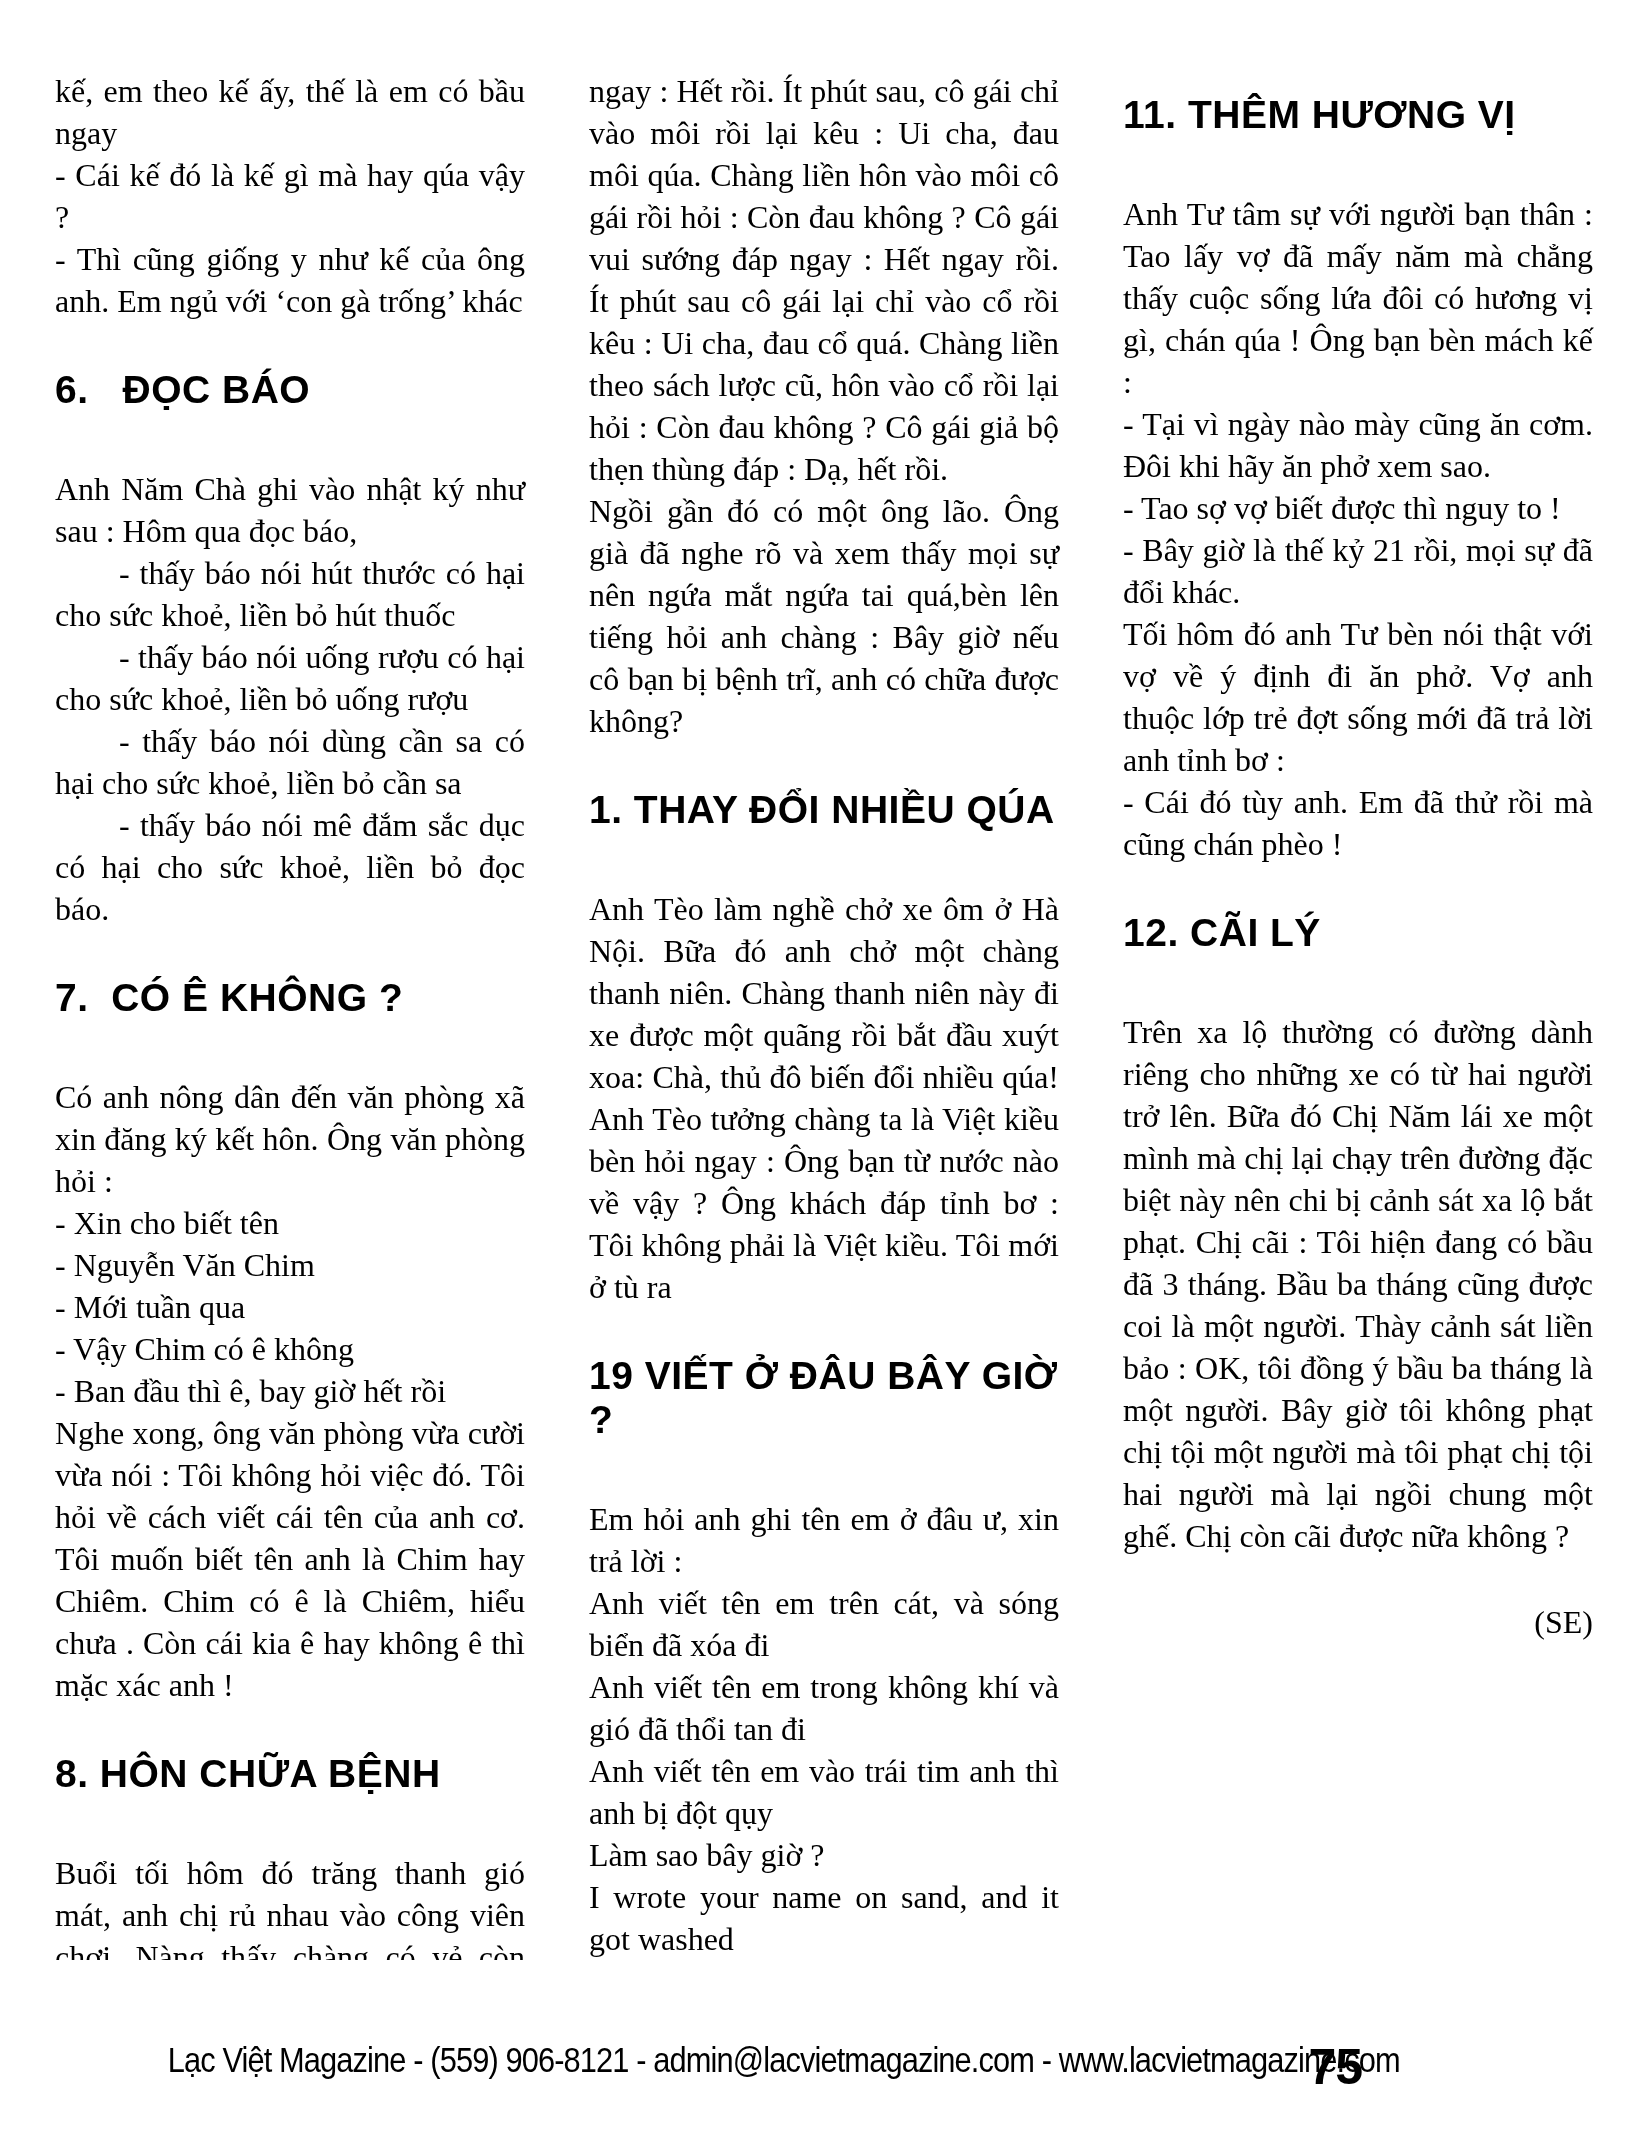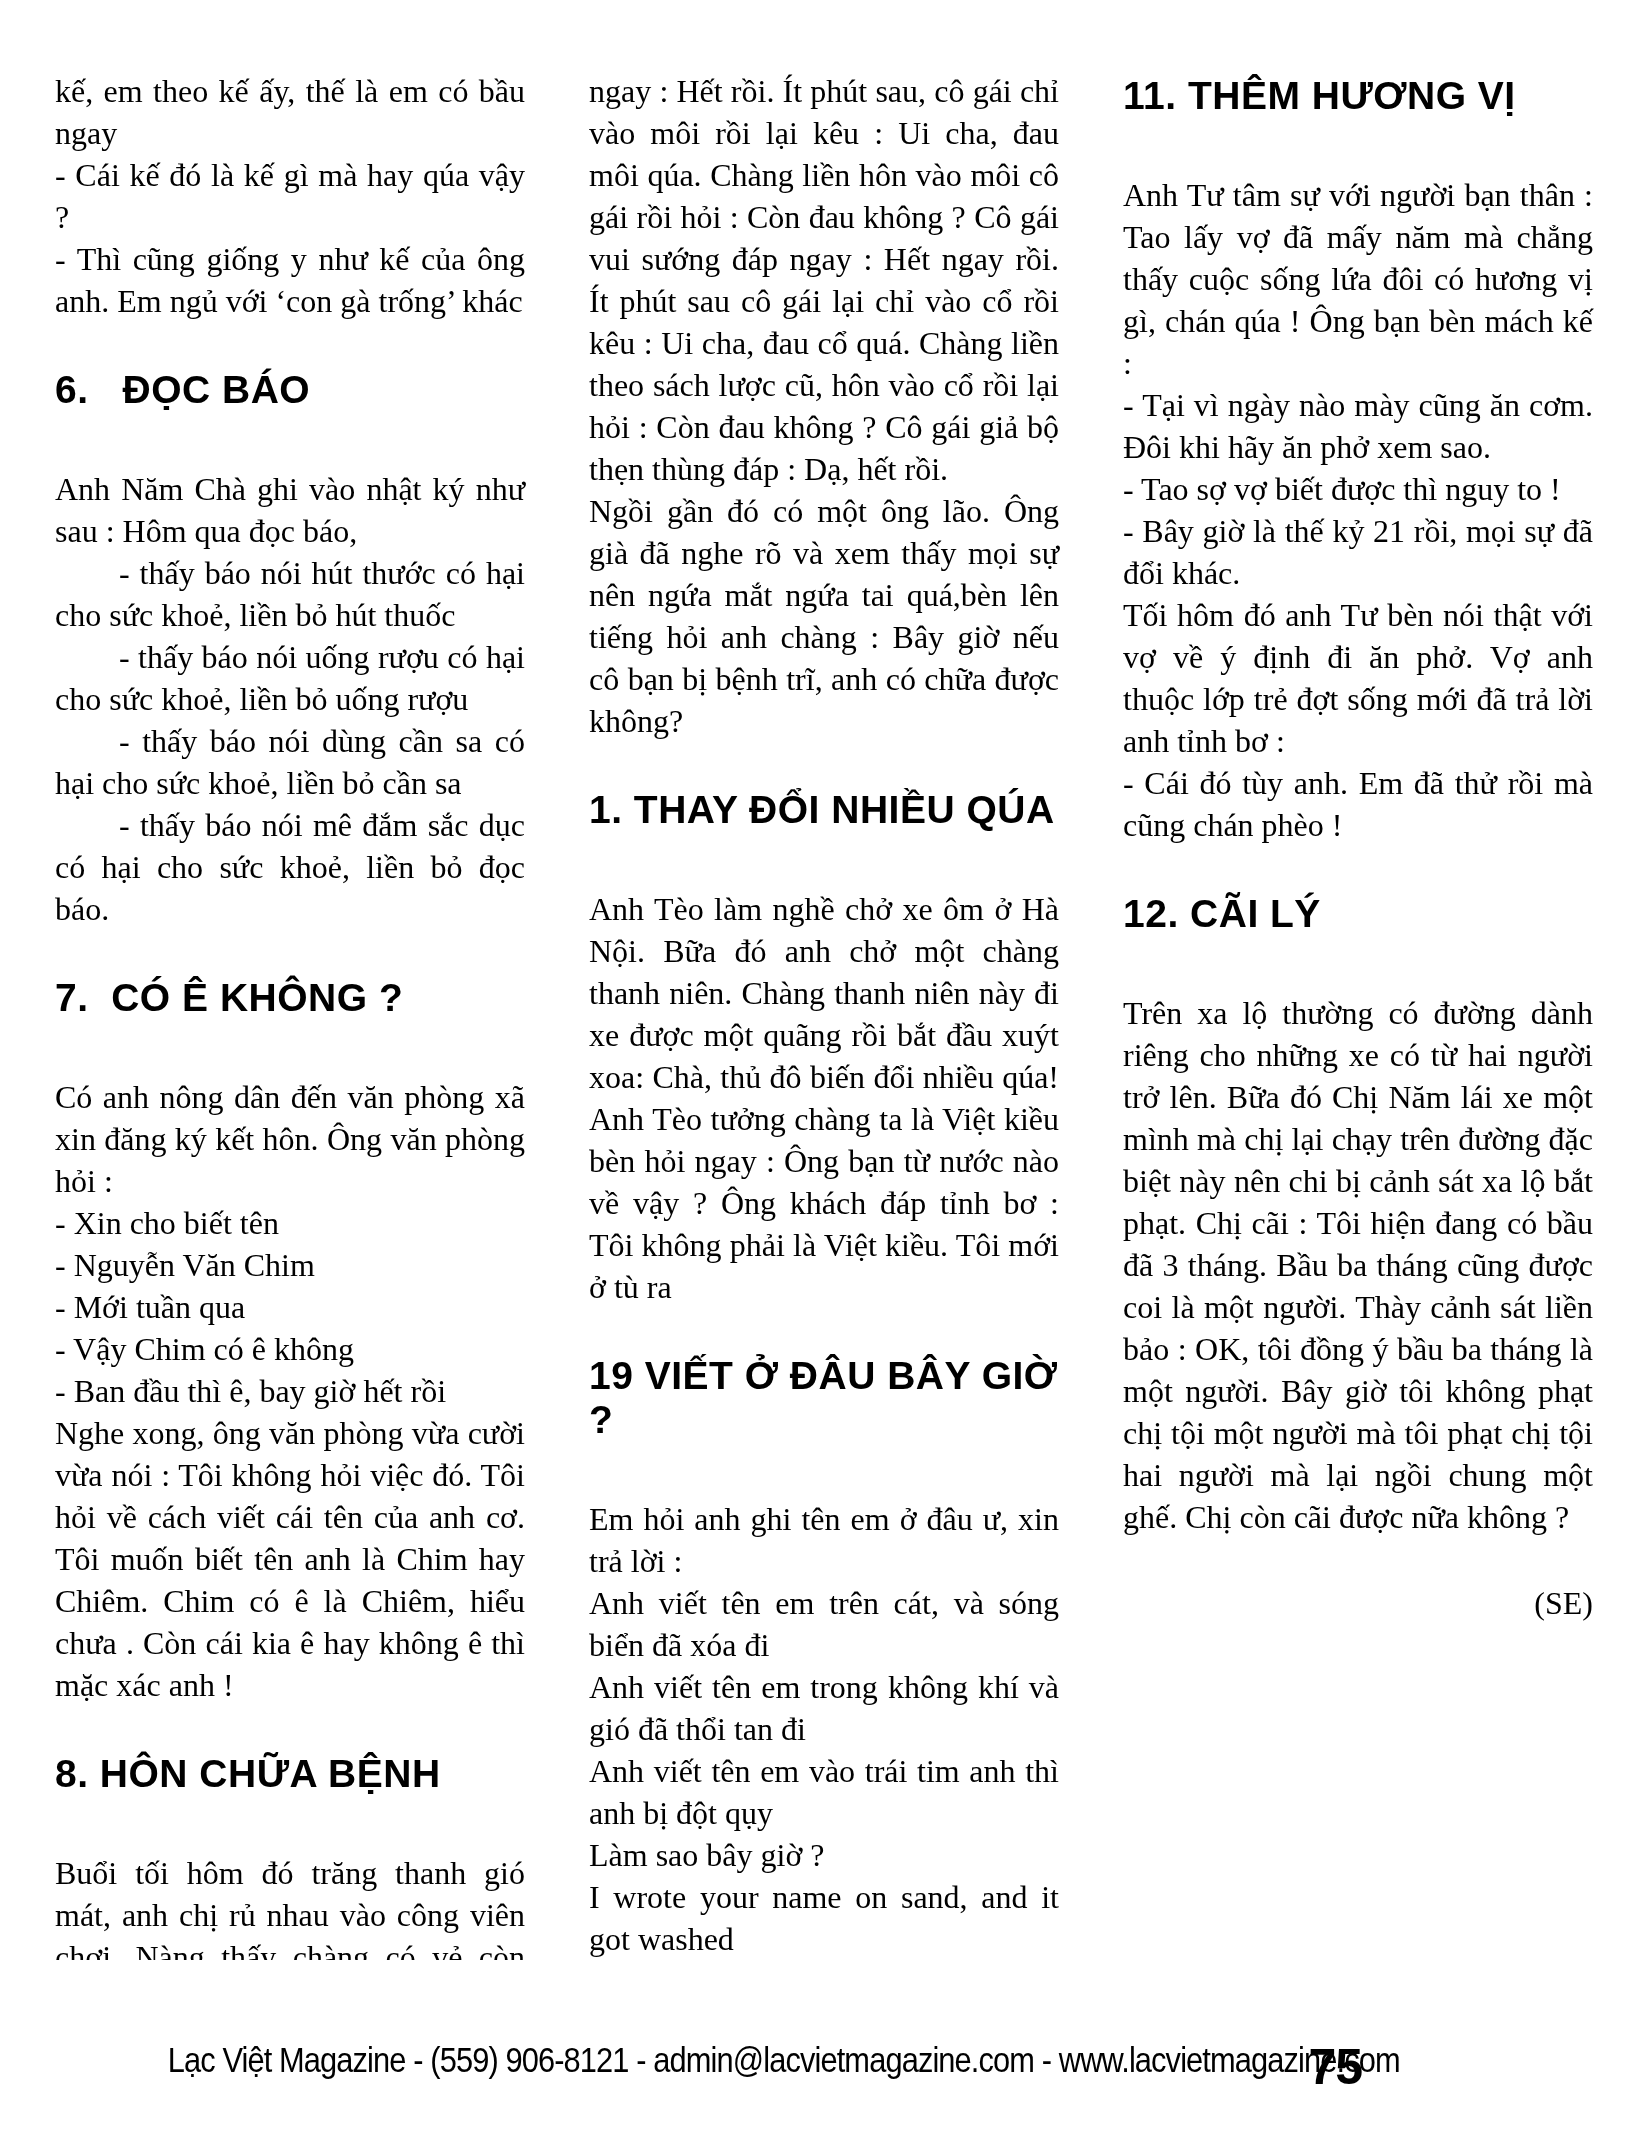--- a/index.html
+++ b/index.html
@@ -42,7 +42,7 @@
     margin: 46px 0 56px 0;
     white-space: pre-wrap;
   }
-  .column > .heading:first-child { margin-top: 4px; }
+  .column > .heading:first-child { margin-top: 23px; }
   .page-footer {
     position: absolute;
     left: 0;

